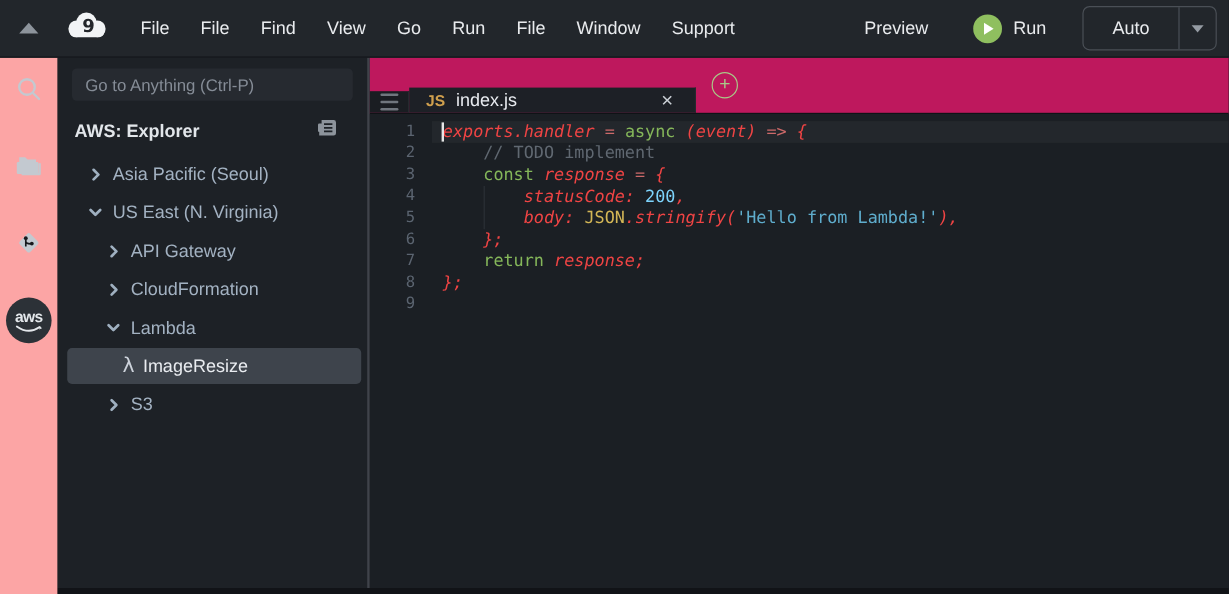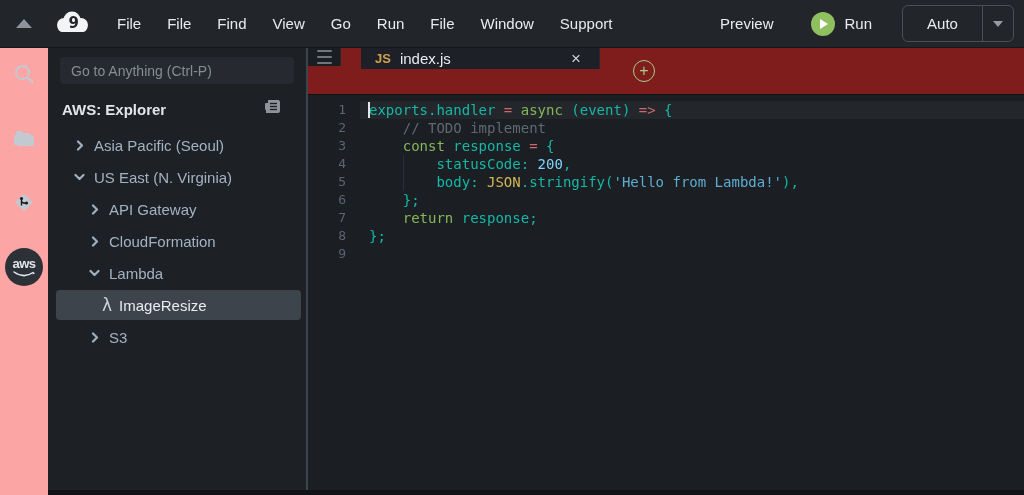--- a/index.html
+++ b/index.html
@@ -68,8 +68,8 @@
 
   
   .main { position:absolute; top:48px; left:308px; width:716px; height:442px; background:#1b1f24; }
-  .tabbar { height:47px; background:#7f1d1d; border-bottom:1px solid #101216;
-    display:flex; align-items:flex-start;gap:20px; }
+  .tabbar { height:47px; background:#be185d; border-bottom:1px solid #101216;
+    display:flex; align-items:flex-end; }
   .hamburger-zone { width:33px; display:flex; flex-direction:column; align-items:center;
     justify-content:center; border-right:1px solid #26292f; cursor:pointer; background:#1a1d22; }
   .hamburger-zone .bar { width:15px; height:2px; background:#70767e; margin:2px 0; border-radius:1px; }

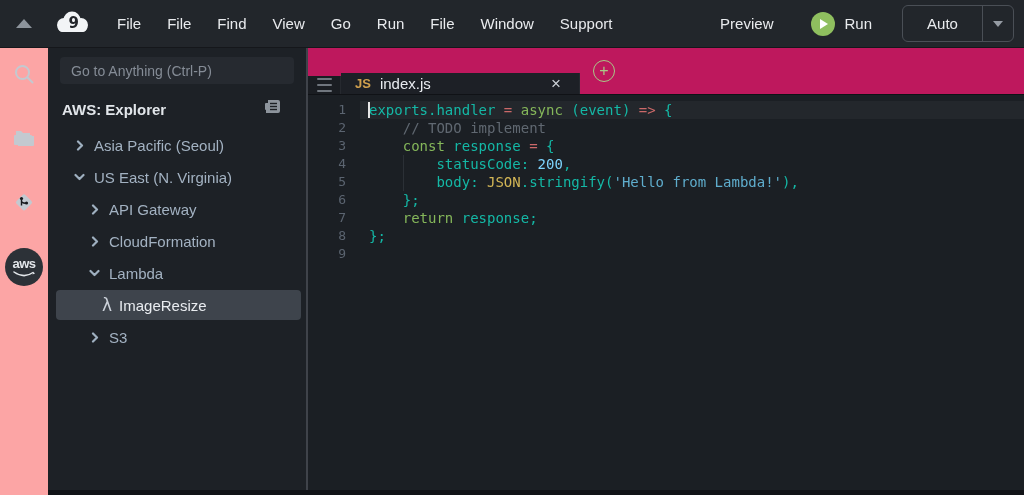--- a/index.html
+++ b/index.html
@@ -93,7 +93,7 @@
   .codetext.active { background:rgba(255,255,255,0.04); }
   .cursor-caret { position:absolute; left:8px; top:1px; width:2px; height:16px; background:#e6e6e6; }
   .indent-guide { position:absolute; width:1px; background:#2b3036; z-index:1; }
-  .tk-fg { color:#14b8a6; } .tk-green { color:#85b75a; } .tk-red { color:#cc6969; }
+  .tk-fg { color:#ef4444;font-style:italic; } .tk-green { color:#85b75a; } .tk-red { color:#cc6969; }
   .tk-comment { color:#606871; } .tk-orange { color:#7dd3fc; }
   .tk-yellow { color:#d3b656; } .tk-cyan { color:#5fadcd; }
 </style>

